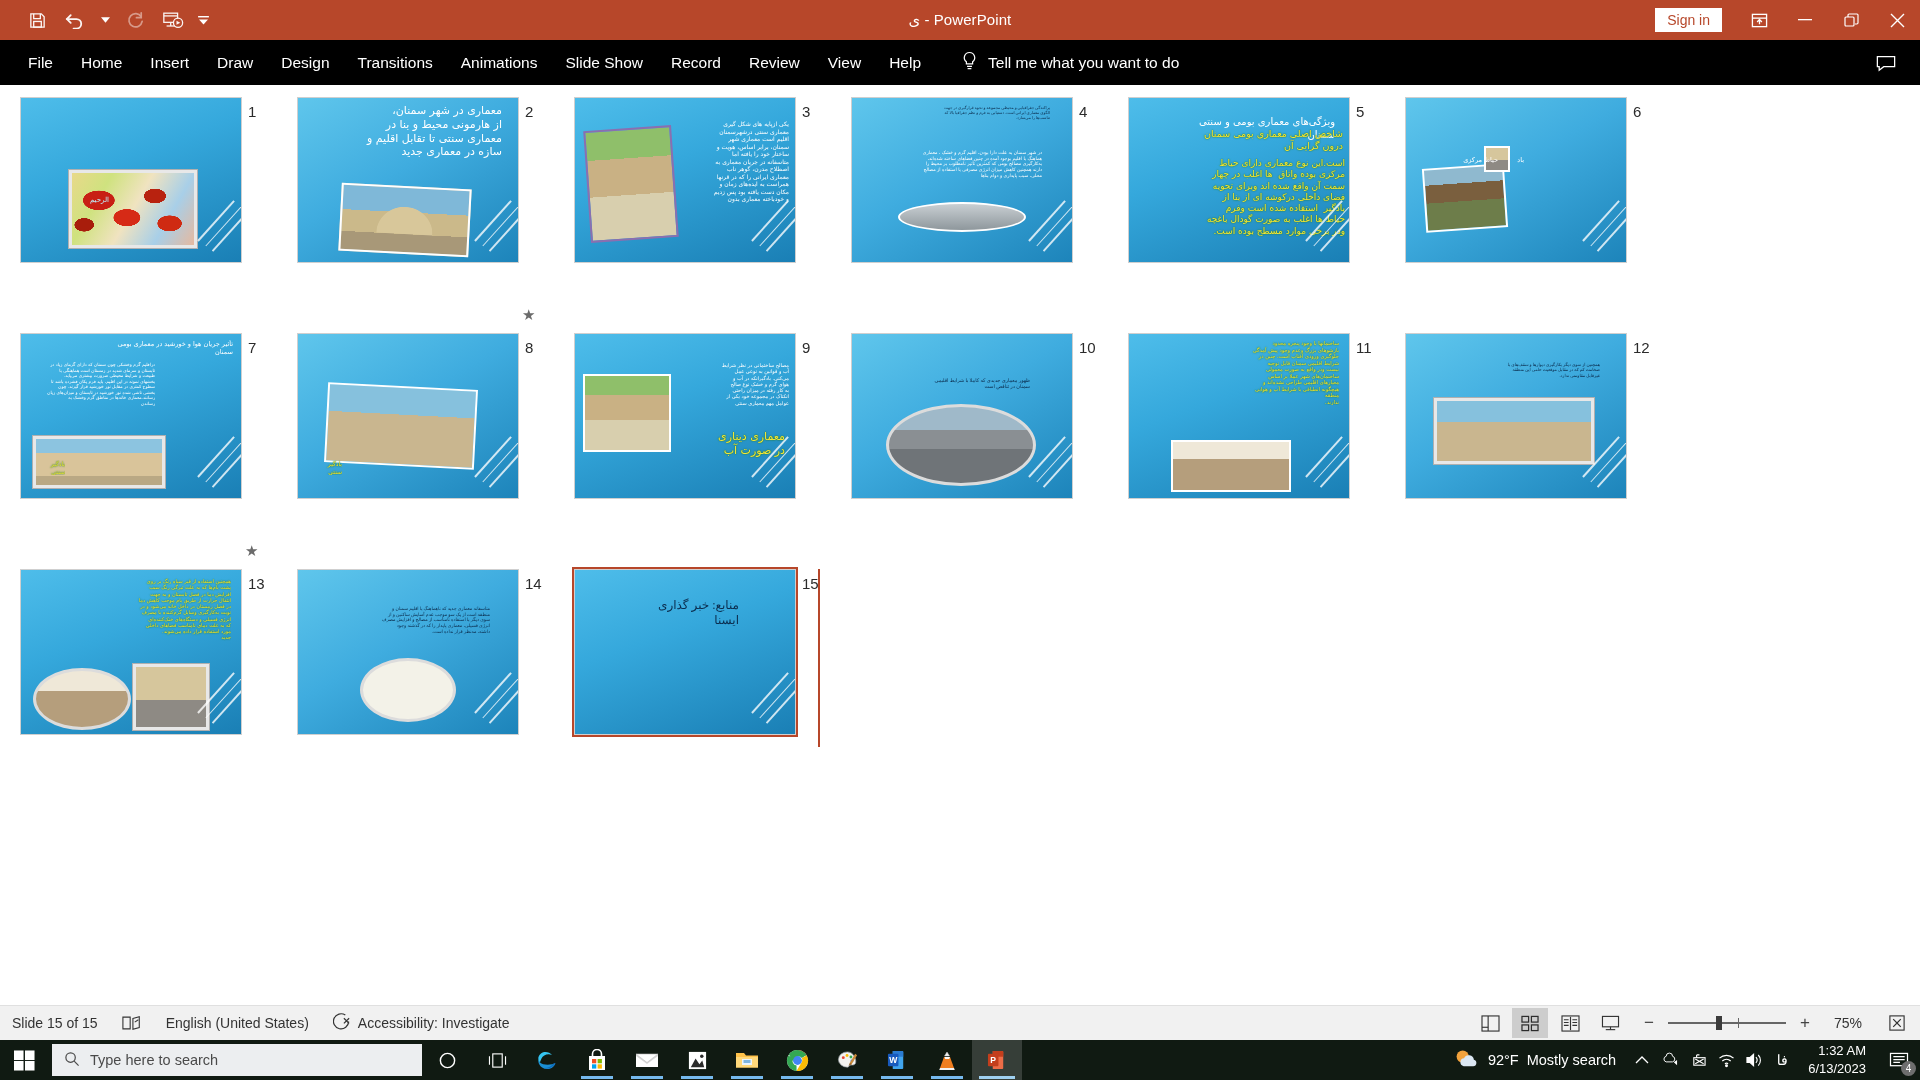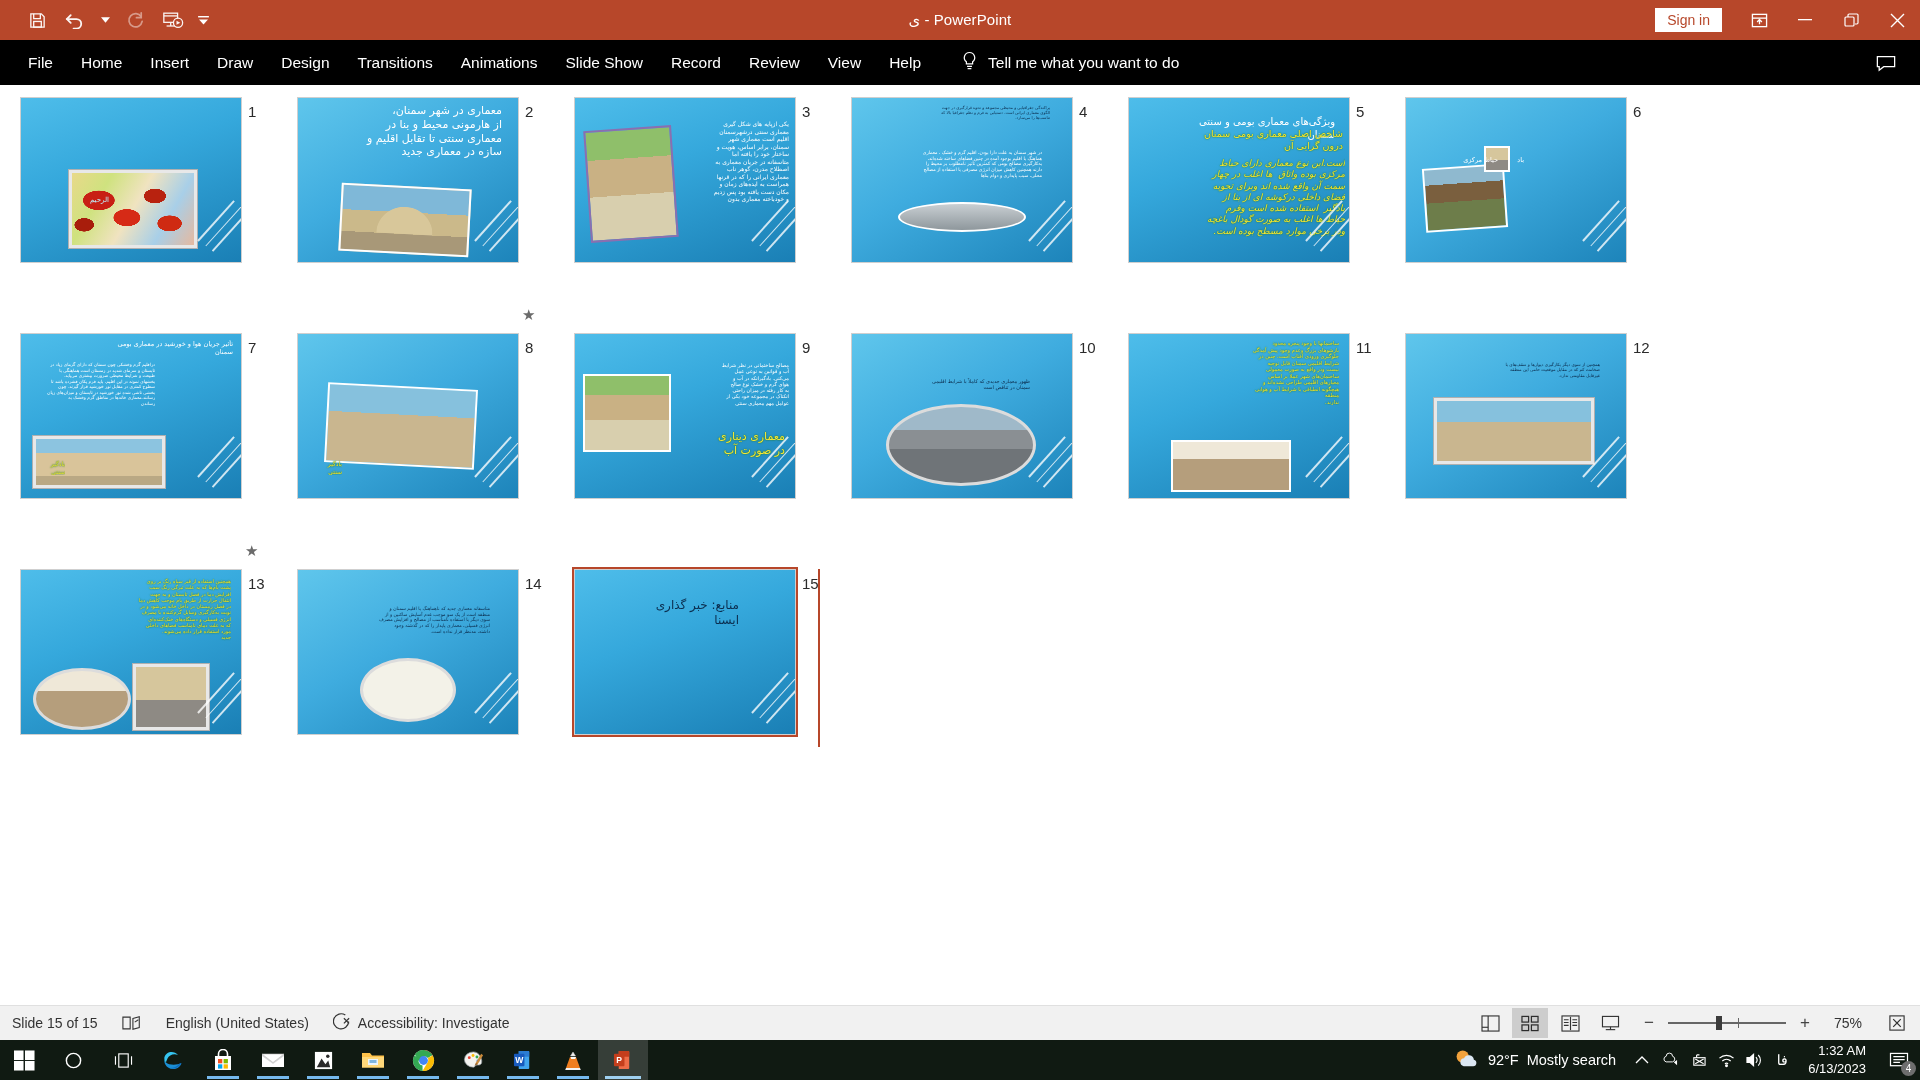--- a/index.html
+++ b/index.html
@@ -419,7 +419,7 @@
 سمنان</div>
             <div class="s-txt t-yellow" style="left: 8px; top: 30px; width: 206px; font-size: 9.5px;">شاخص اصلی معماری بومی سمنان
 درون گرایی آن</div>
-            <div class="s-txt t-yellow" style="left: 6px; top: 60px; width: 210px; font-size: 9px; font-style: italic;">است.این نوع معماری دارای حیاط
+            <div class="s-txt t-yellow" style="left: 6px; top: 60px; width: 210px; font-size: 9px;">است.این نوع معماری دارای حیاط
 مرکزی بوده واتاق  ها اغلب در چهار
 سمت آن واقع شده اند وبرای تحویه
 فضای داخلی درکوشه ای از بنا از

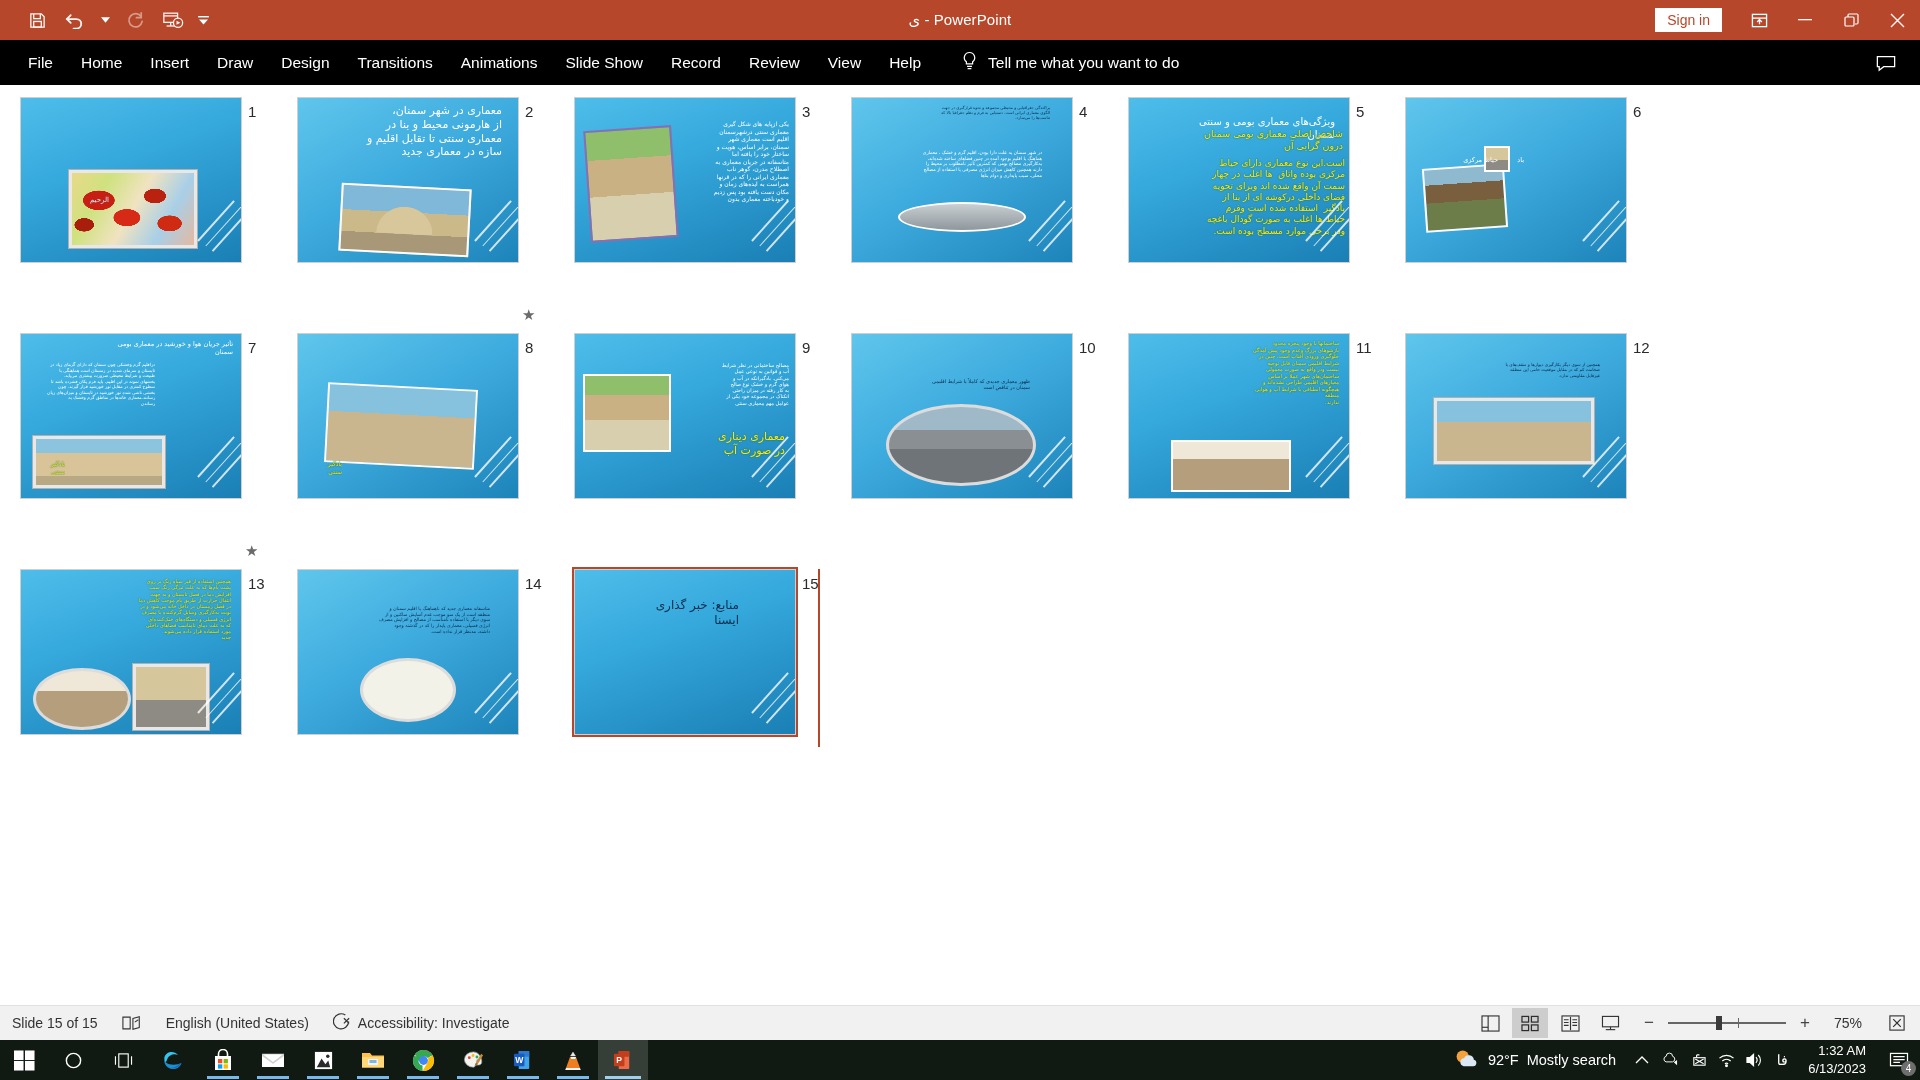--- a/index.html
+++ b/index.html
@@ -111,7 +111,7 @@
     white-space:pre-wrap; overflow:hidden;
   }
   .t-white{ color:#ffffff; }
-  .t-navy{ color:#0b2d4e; }
+  .t-navy{ color:#0b2d4e;font-family:Liberation Serif, serif; }
   .t-yellow{ color:#f4e83a; text-shadow:0 0 1px #1f6d2a, 0 0 2px #2f8a36; }
   .t-cyan{ color:#bdf0ff; }
 

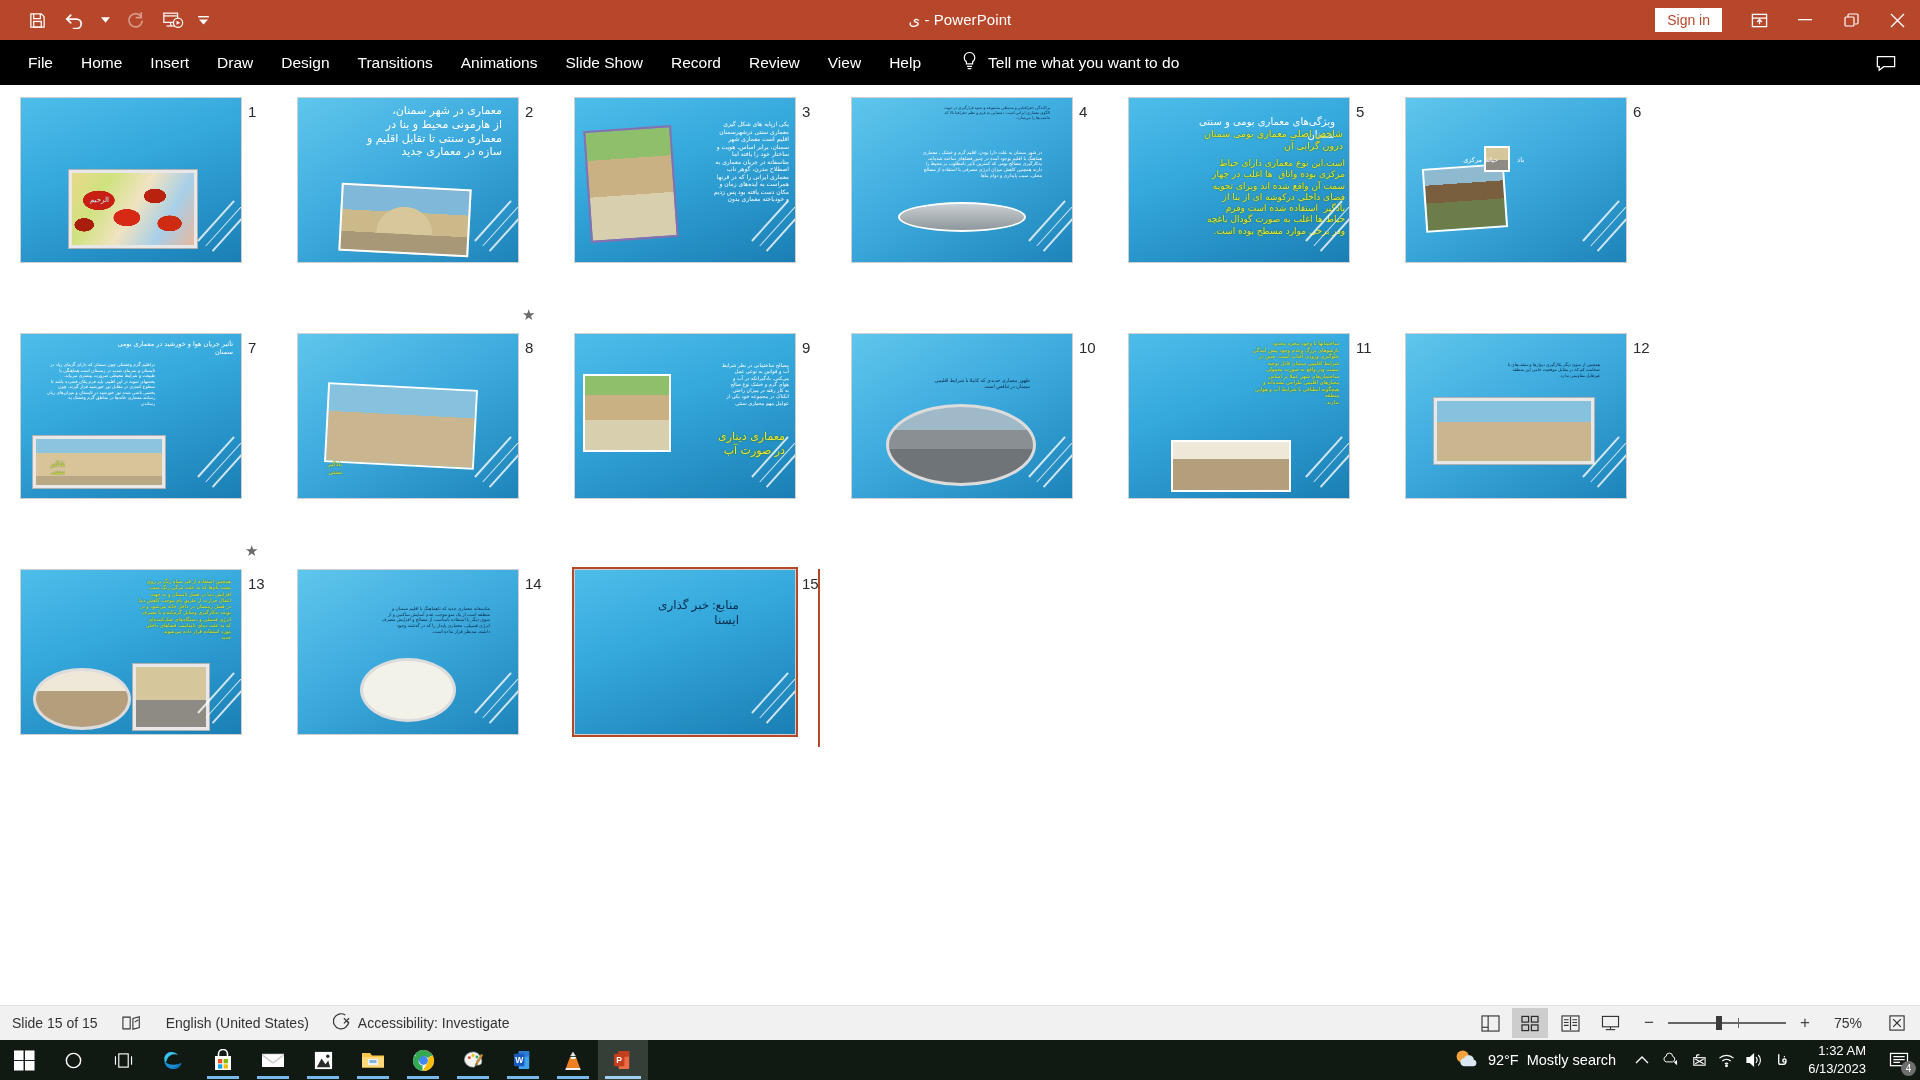--- a/index.html
+++ b/index.html
@@ -711,6 +711,15 @@
         <rect x="11.5" y="11.5" width="10" height="10"></rect>
     </svg>
   </div>
+  <div id="searchbox">
+    <span>
+      <svg width="16" height="16" viewBox="0 0 17 17" fill="none" stroke="#4a4a4a" stroke-width="1.3">
+        <circle cx="7" cy="7" r="5"></circle>
+          <path d="M10.8 10.8 L15.5 15.5"></path>
+      </svg>
+    </span>
+    <span>Type here to search</span>
+  </div>
 
   <div class="tb-icon">
     <svg width="19" height="19" viewBox="0 0 20 20" fill="none" stroke="#fff" stroke-width="1.5">

